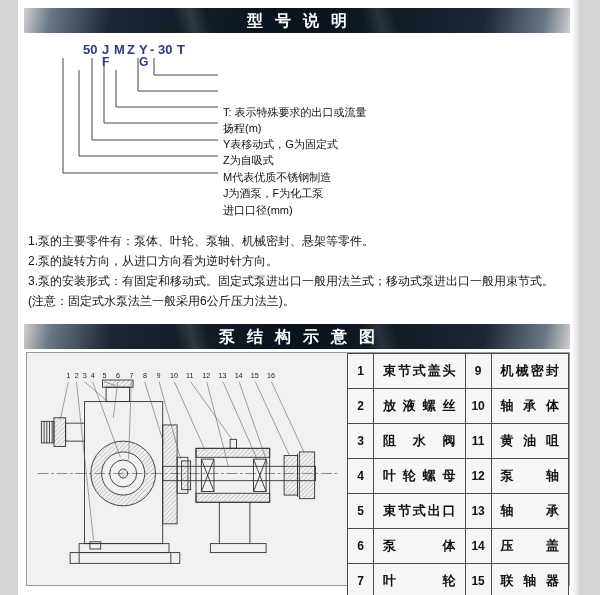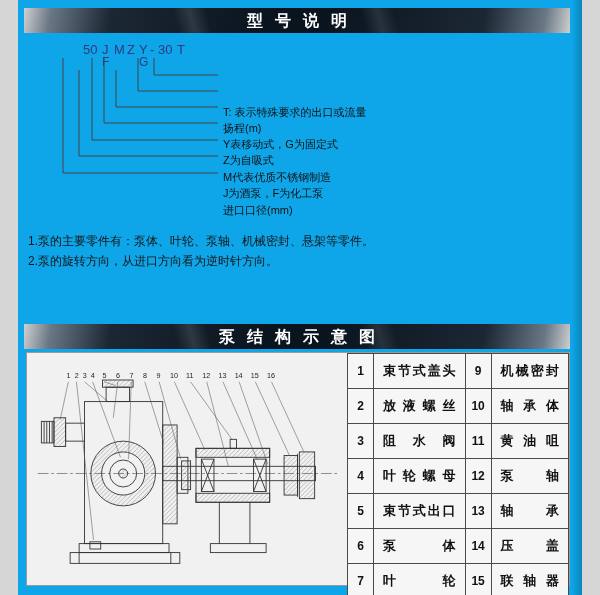--- a/index.html
+++ b/index.html
@@ -3,7 +3,7 @@
 <meta charset="utf-8">
 <style>
   html,body{margin:0;padding:0;background:#d6d6d6;}
-  .page{position:relative;width:564px;height:595px;background:#0ea5e9;
+  .page{position:relative;width:564px;height:595px;background:#ffffff;
         font-family:"Liberation Sans",sans-serif;overflow:hidden;margin:0 auto;}
   .page::after{content:"";position:absolute;top:0;right:0;bottom:0;width:10px;
         background:linear-gradient(90deg,rgba(0,0,0,0),rgba(0,0,0,.20));pointer-events:none;}

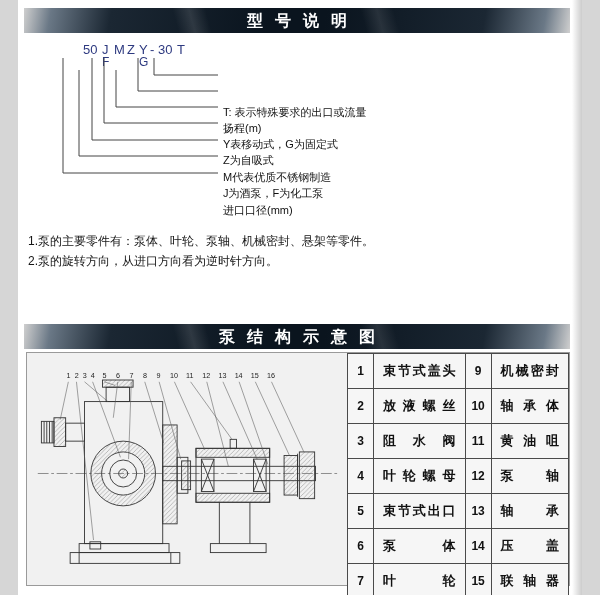--- a/index.html
+++ b/index.html
@@ -17,7 +17,7 @@
                    transparent 62%,rgba(255,255,255,.10) 65%,transparent 68%);}
   .banner span{position:relative;letter-spacing:12px;padding-left:12px;}
   
-  .code-letter{position:absolute;font-size:13px;font-weight:normal;color:#2e3a80;line-height:12px;padding-left:27px;}
+  .code-letter{position:absolute;font-size:13px;font-weight:bold;color:#2e3a80;line-height:12px;padding-left:27px;}
   .code-lines{position:absolute;left:0;top:0;pointer-events:none;}
   .code-label{position:absolute;left:205px;font-size:11px;color:#111;white-space:nowrap;margin-top:36px;}
   

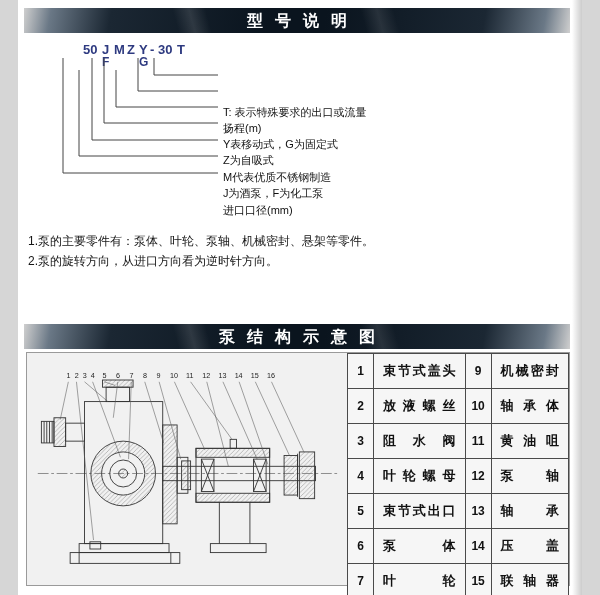--- a/index.html
+++ b/index.html
@@ -83,6 +83,7 @@
   <div class="notes">
     <p>1.泵的主要零件有：泵体、叶轮、泵轴、机械密封、悬架等零件。</p>
     <p>2.泵的旋转方向，从进口方向看为逆时针方向。</p>
+    <p>3.泵的安装形式：有固定和移动式。固定式泵进出口一般用法兰式；移动式泵进出口一般用束节式。(注意：固定式水泵法兰一般采用6公斤压力法兰)。</p>
   </div>
 
   <div class="banner" style="top:324px">

